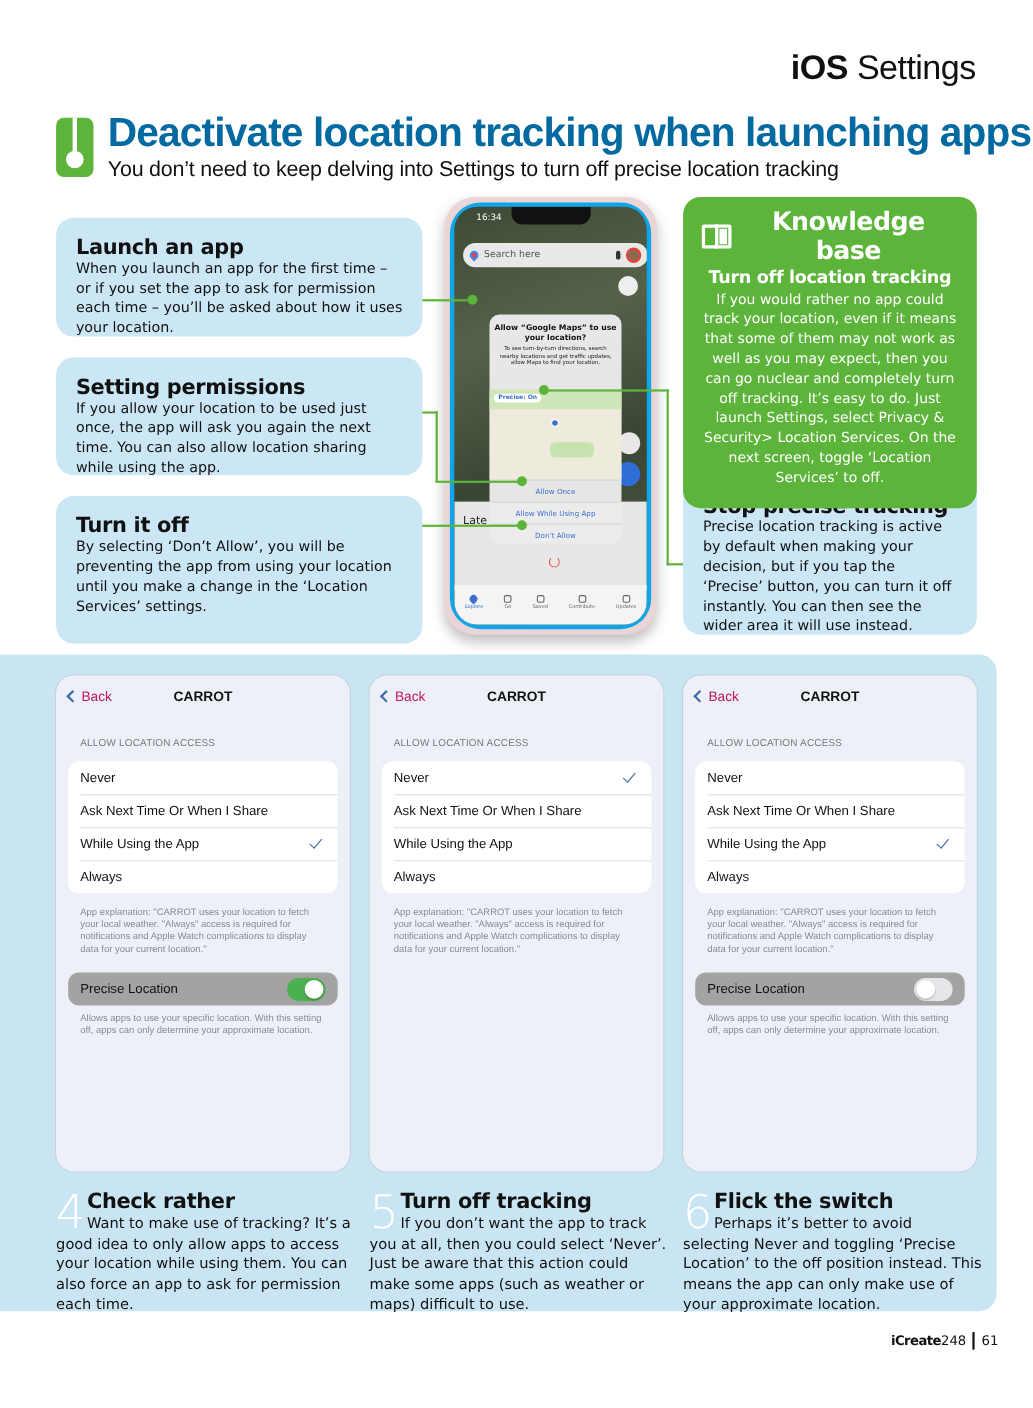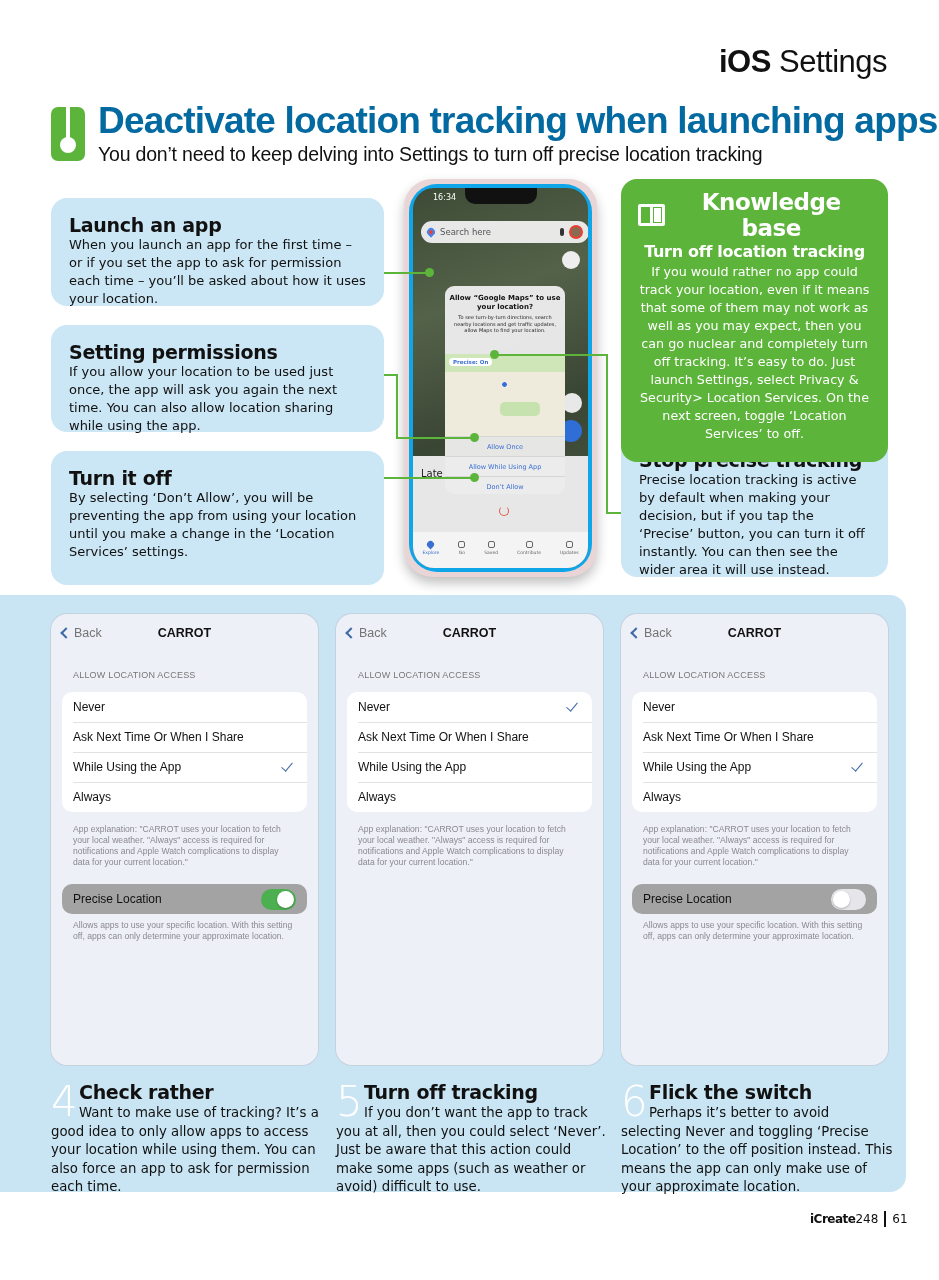--- a/index.html
+++ b/index.html
@@ -65,7 +65,7 @@
   .ios-panel { position: absolute; top: 614px; width: 267px; height: 451px; background: #eef0f8; border-radius: 16px; box-shadow: 0 0 0 1px #c4d2de; font-family: "Liberation Sans", sans-serif; }
   #p1 { left: 51px; } #p2 { left: 336px; } #p3 { left: 621px; }
   .ios-nav { position: relative; height: 38px; }
-  .ios-back { position: absolute; left: 8px; top: 12px; font-size: 12.5px; color: #737373; display: flex; align-items: center; gap: 4px; }
+  .ios-back { position: absolute; left: 8px; top: 12px; font-size: 12.5px; color: #be185d; display: flex; align-items: center; gap: 4px; }
   .ios-back .chev { width: 8px; height: 8px; border-left: 2px solid #3d6aa8; border-bottom: 2px solid #3d6aa8; transform: rotate(45deg); margin-left: 3px; }
   .ios-title { position: absolute; left: 0; right: 0; top: 12px; text-align: center; font-size: 12.5px; font-weight: 700; color: #111; }
   .ios-sechead { margin: 18px 0 6px 22px; font-size: 9px; color: #777; letter-spacing: 0.2px; }

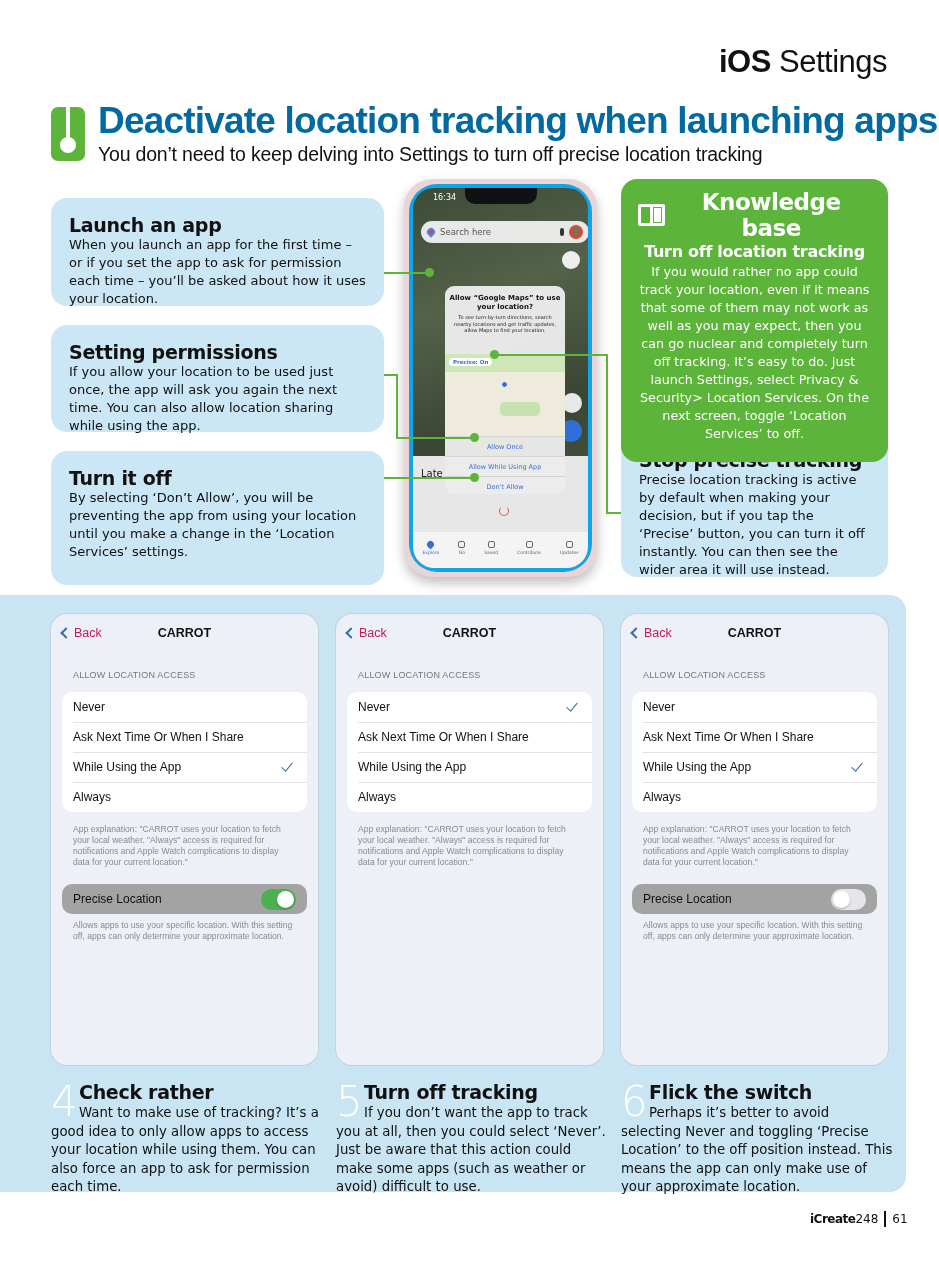--- a/index.html
+++ b/index.html
@@ -305,7 +305,7 @@
 <div class="step" id="s5">
   <span class="num">5</span>
   <h3>Turn off tracking</h3>
-  <p>If you don’t want the app to track you at all, then you could select ‘Never’. Just be aware that this action could make some apps (such as weather or avoid) difficult to use.</p>
+  <p>If you don’t want the app to track you at all, then you could select ‘Never’. Just be aware that this action could make some apps (such as weather or maps) difficult to use.</p>
 </div>
 <div class="step" id="s6">
   <span class="num">6</span>

